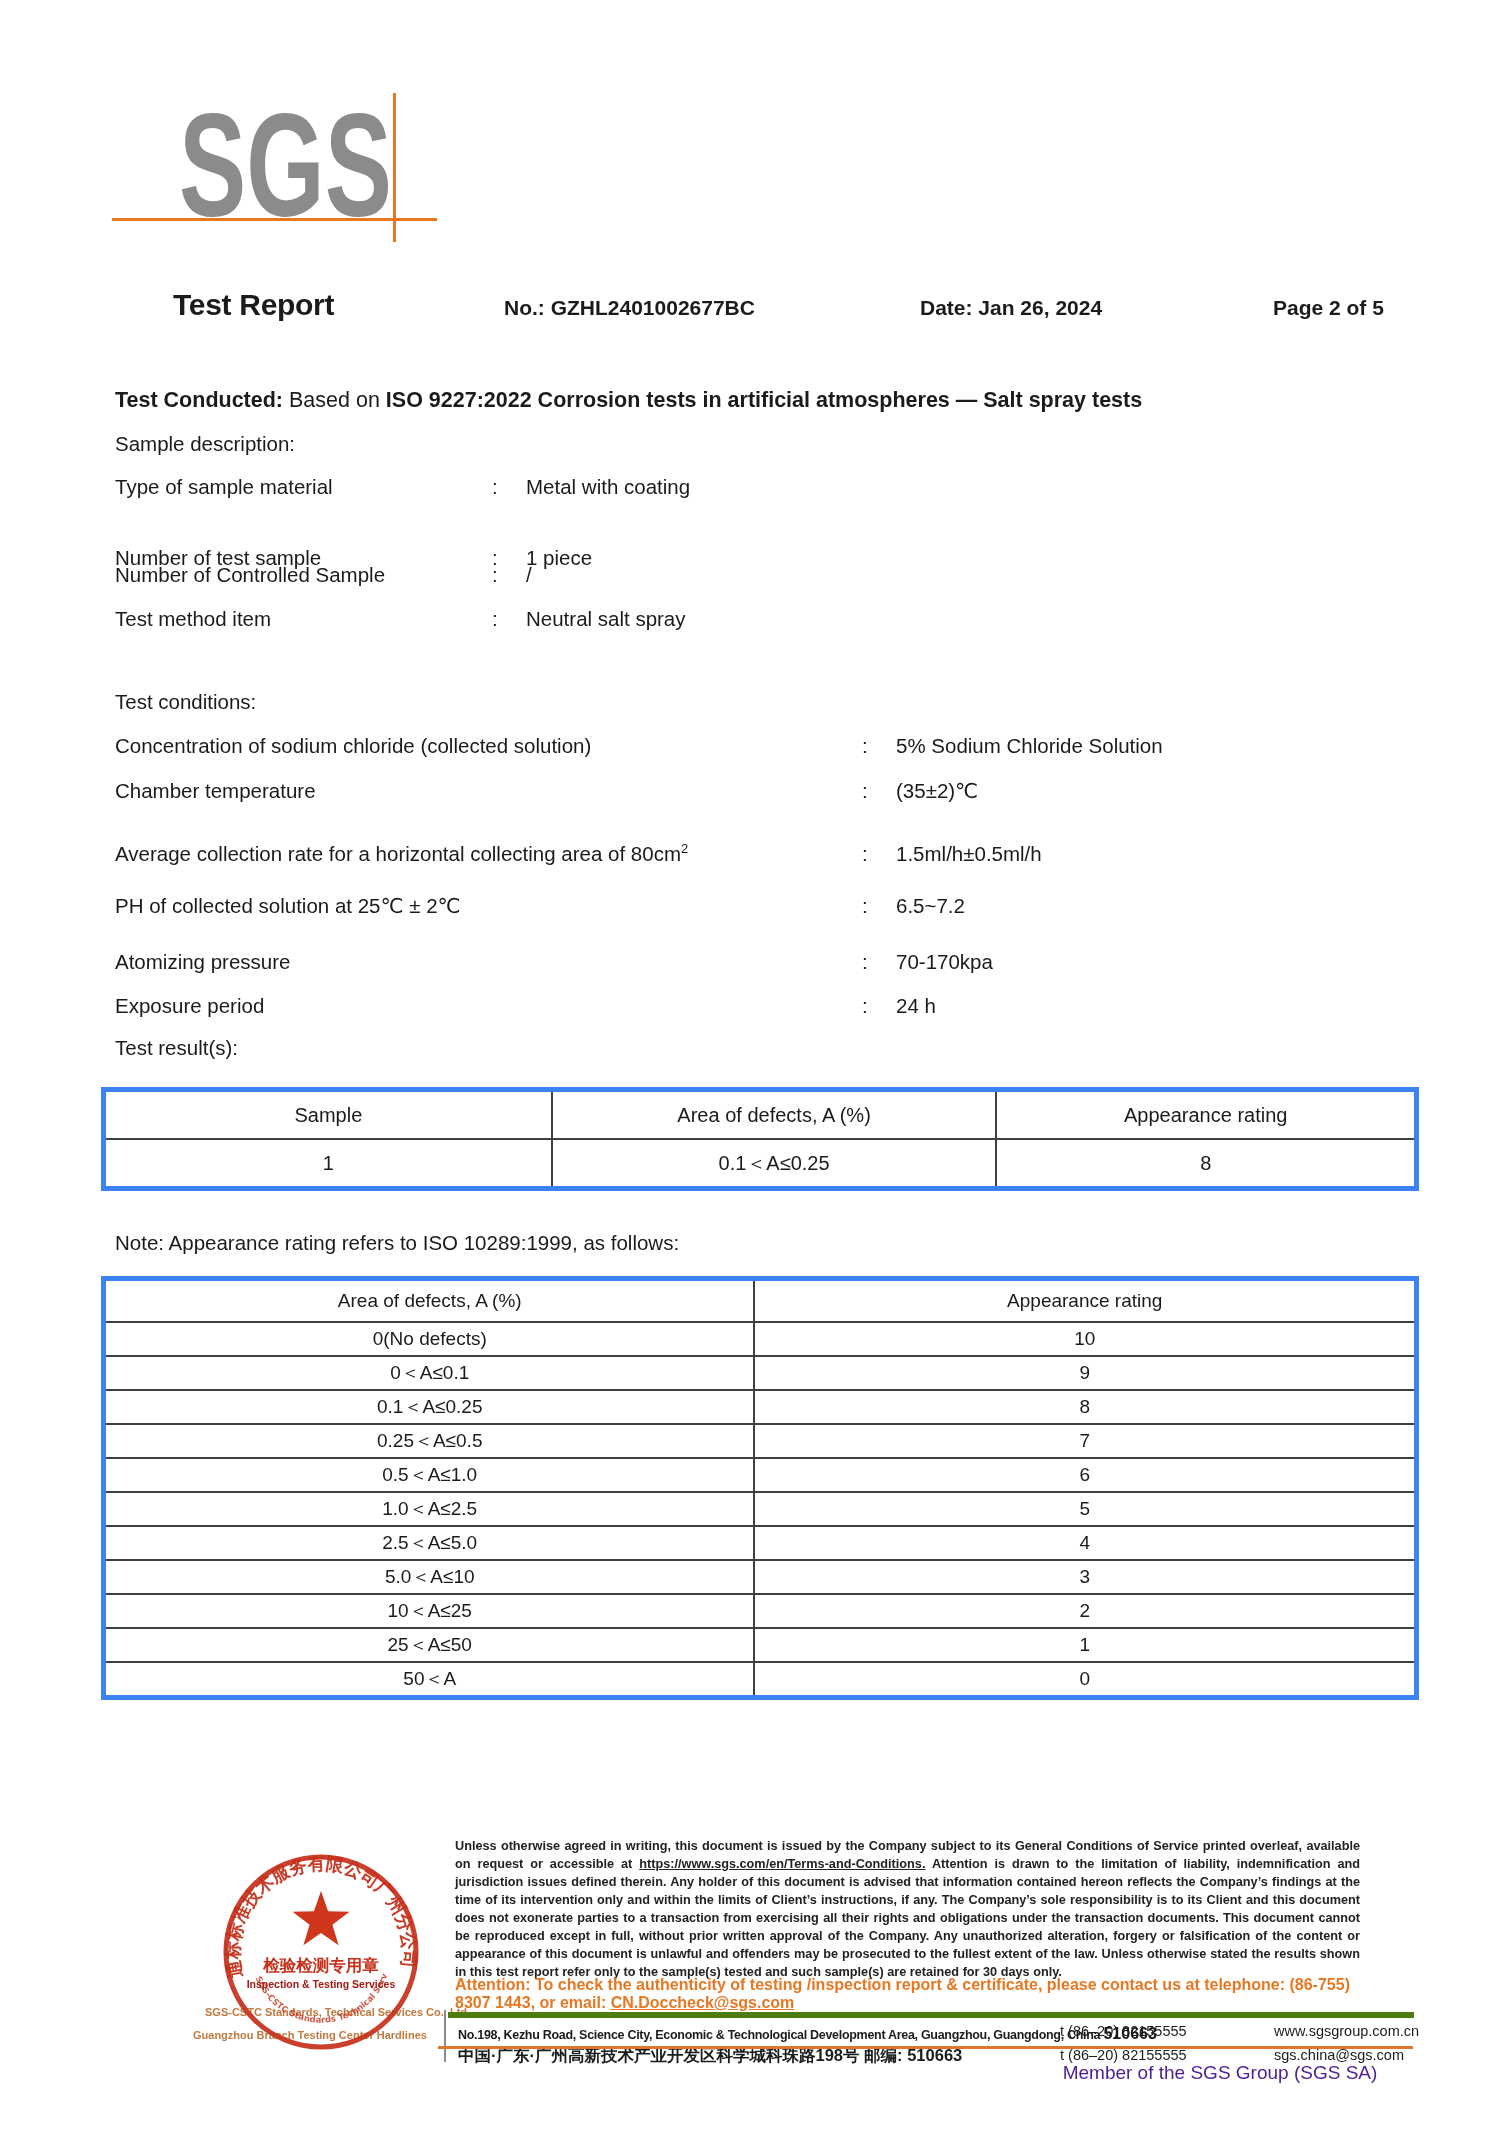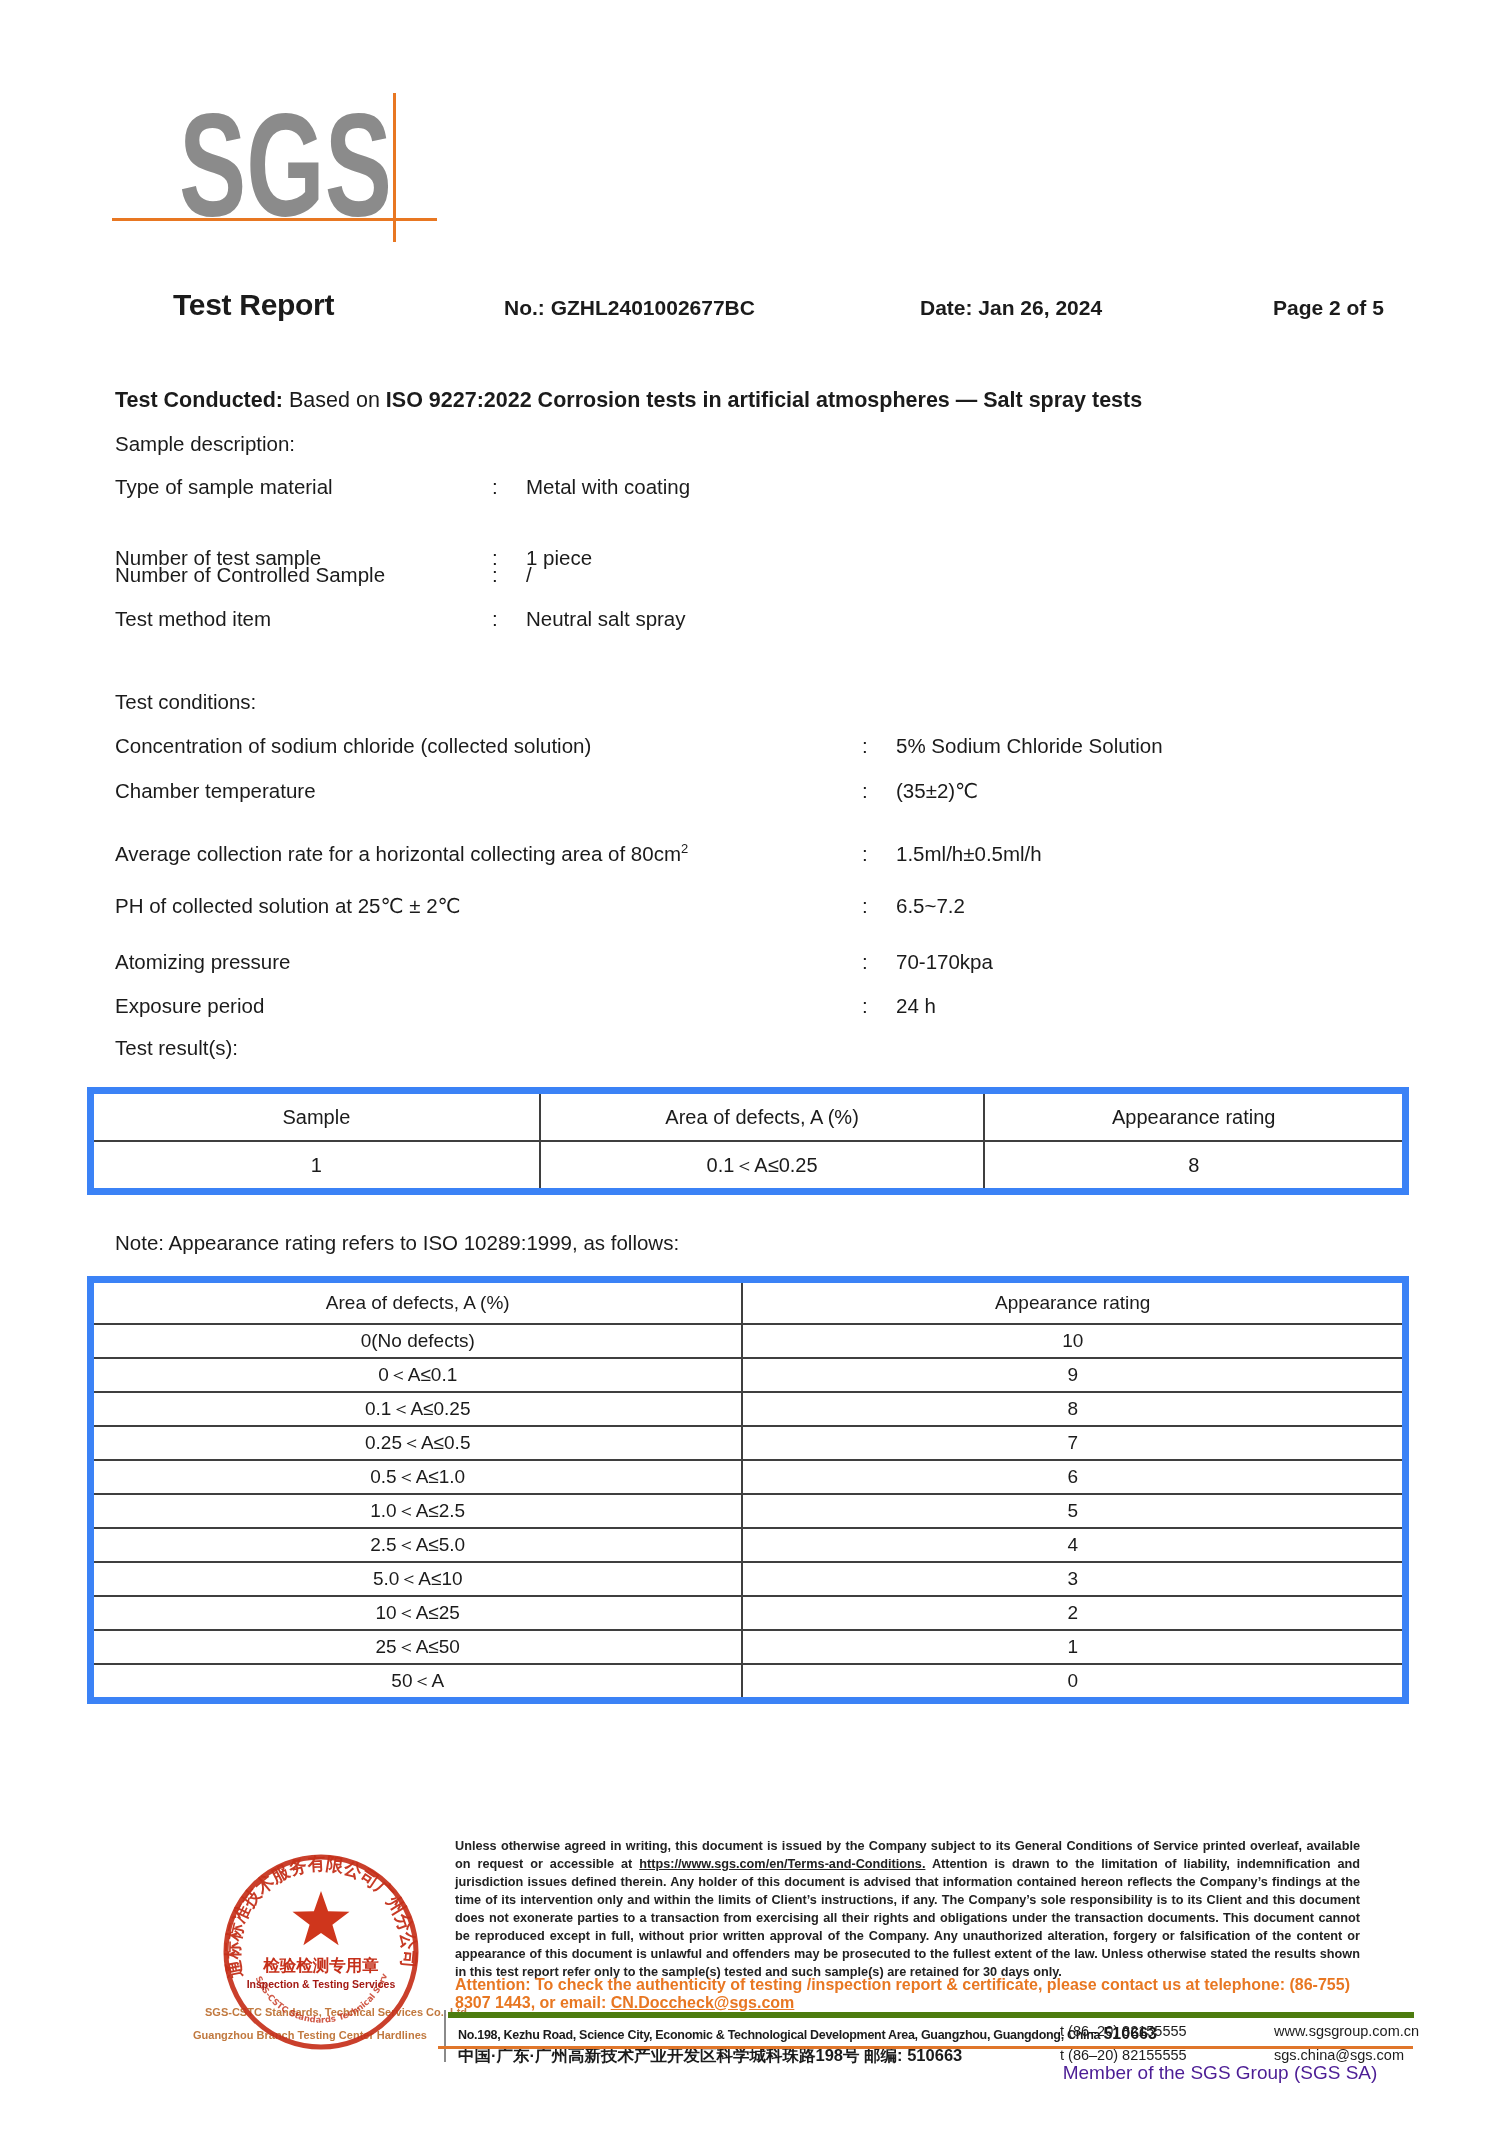--- a/index.html
+++ b/index.html
@@ -24,7 +24,7 @@
   .kv .col{display:inline-block;width:34px;}
   sup{font-size:13px;}
   
-  .tbl{position:absolute;left:87px;width:1308px;border:7px solid #3b82f6;}
+  .tbl{position:absolute;left:101px;width:1308px;border:5px solid #3b82f6;}
   .trow{display:grid;}
   .t1 .trow{grid-template-columns:34% 34% 32%;height:46px;}
   .t2 .trow{grid-template-columns:49.5% 50.5%;}

